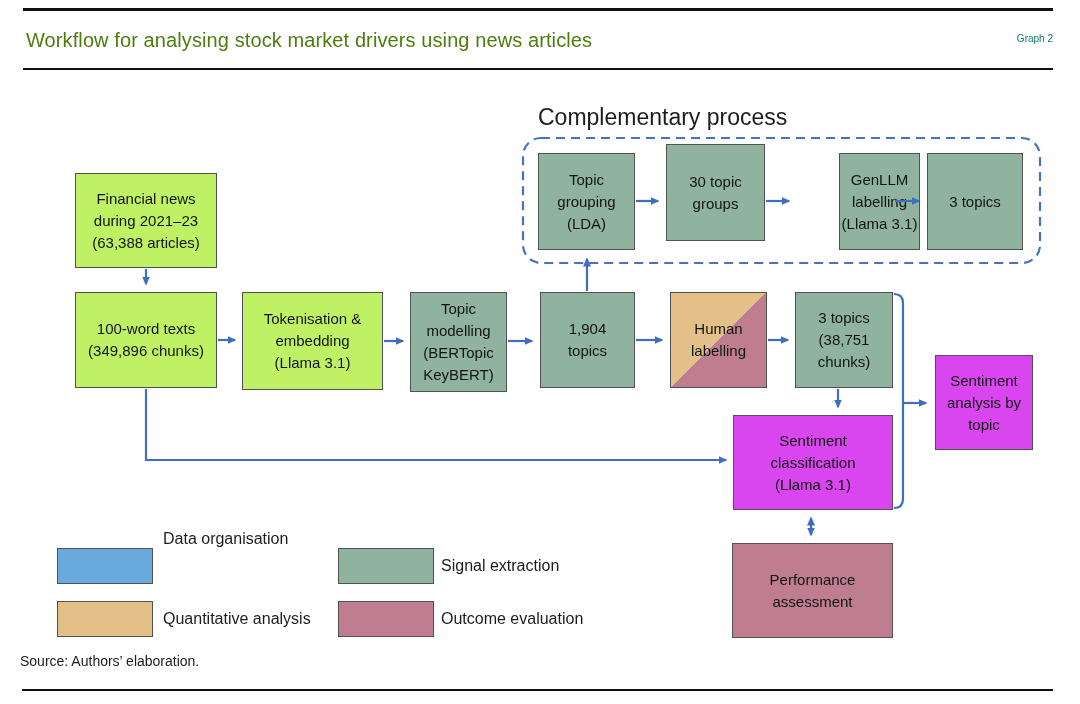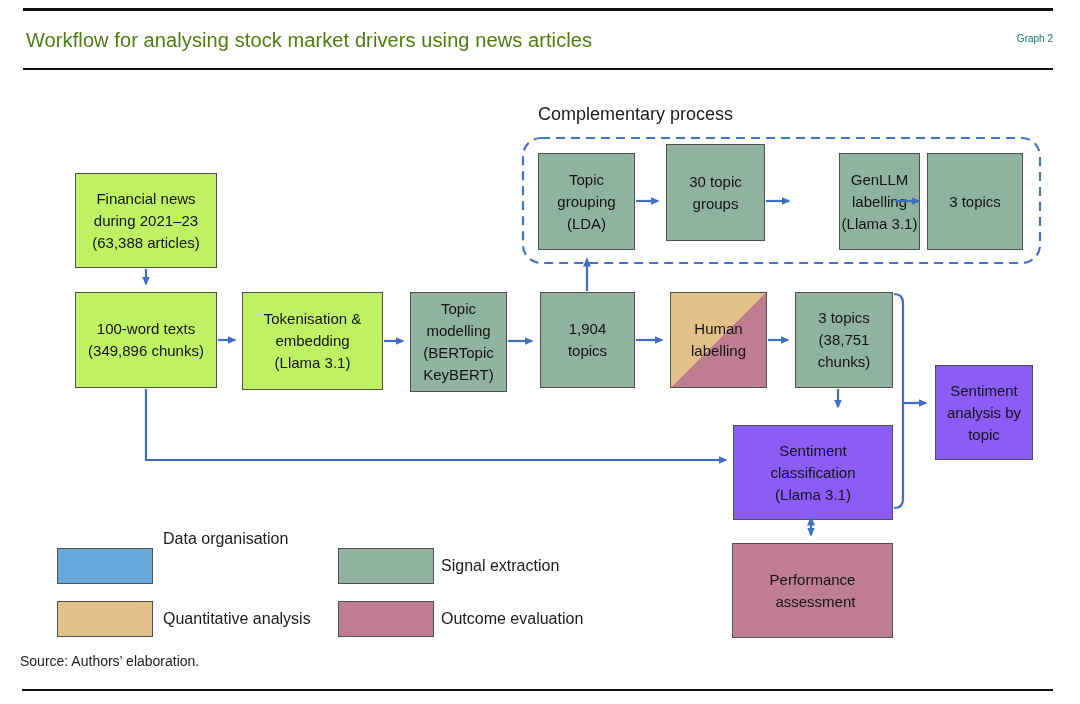--- a/index.html
+++ b/index.html
@@ -15,7 +15,7 @@
   .graph-label{position:absolute;right:27px;top:33px;font-size:10px;color:#0f766e;}
   .source{position:absolute;left:20px;top:653px;font-size:14px;color:#1c1c1c;}
 
-  .comp-title{position:absolute;left:538px;top:104px;font-size:18px;color:#1c1c1c;}
+  .comp-title{position:absolute;left:538px;top:104px;font-size:23px;color:#1c1c1c;}
 
   .box{position:absolute;box-sizing:border-box;border:1.4px solid #515151;
        display:flex;align-items:center;justify-content:center;text-align:center;

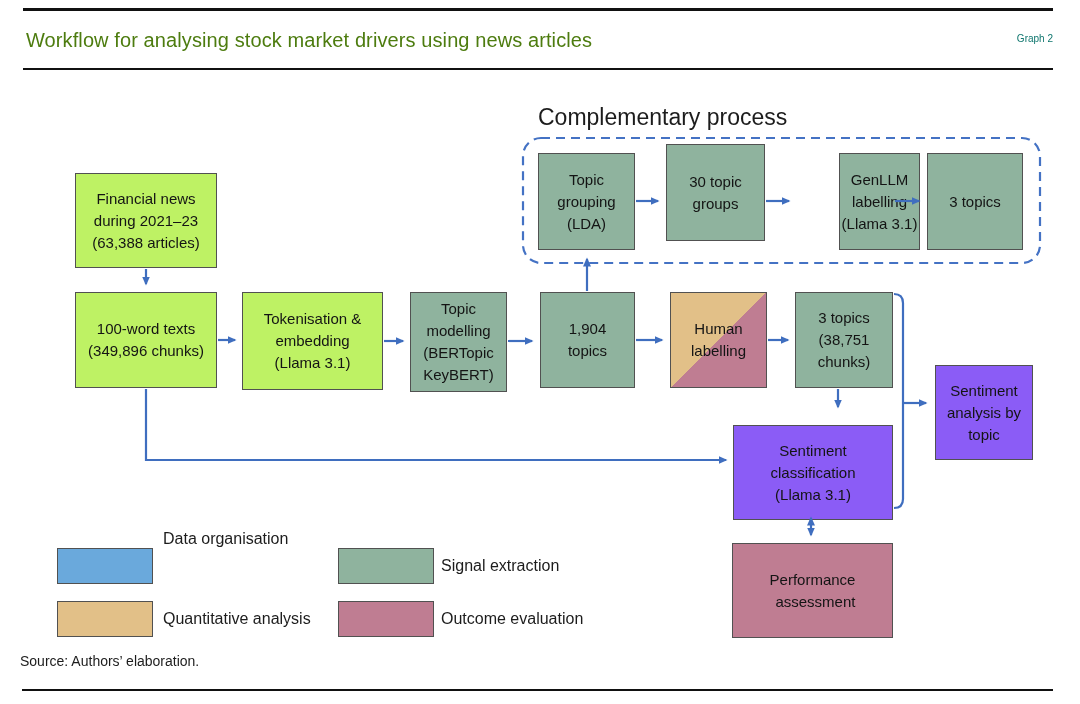--- a/index.html
+++ b/index.html
@@ -22,7 +22,7 @@
        font-size:15px;line-height:22px;white-space:pre-line;color:#141414;}
   .c-blue{background:#bef264;}
   .c-green{background:#8fb39e;}
-  .c-tan{background:#8b5cf6;margin-top:10px;}
+  .c-tan{background:#d946ef;}
   .c-pink{background:#bf7d92;text-align:right;}
   .c-split{background:linear-gradient(to bottom right,#e2c088 50%,#bf7d92 50%);text-align:center;}
 

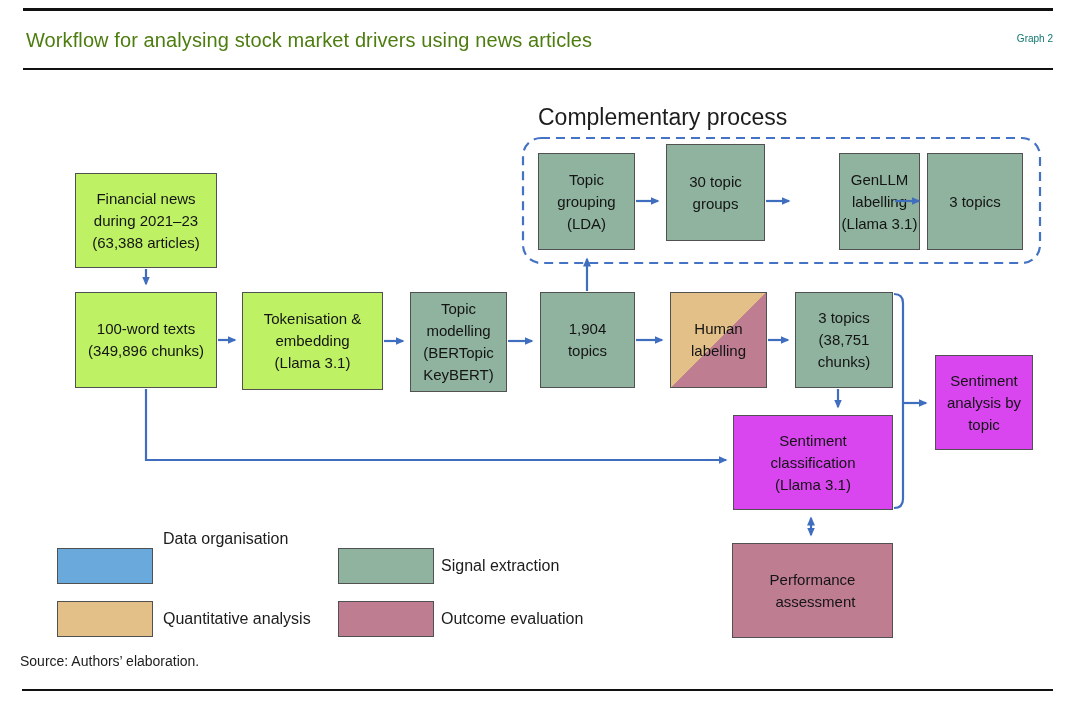--- a/index.html
+++ b/index.html
@@ -23,7 +23,7 @@
   .c-blue{background:#bef264;}
   .c-green{background:#8fb39e;}
   .c-tan{background:#d946ef;}
-  .c-pink{background:#bf7d92;text-align:right;}
+  .c-pink{background:#bf7d92;}
   .c-split{background:linear-gradient(to bottom right,#e2c088 50%,#bf7d92 50%);text-align:center;}
 
   .legend-swatch{position:absolute;box-sizing:border-box;border:1.4px solid #515151;

